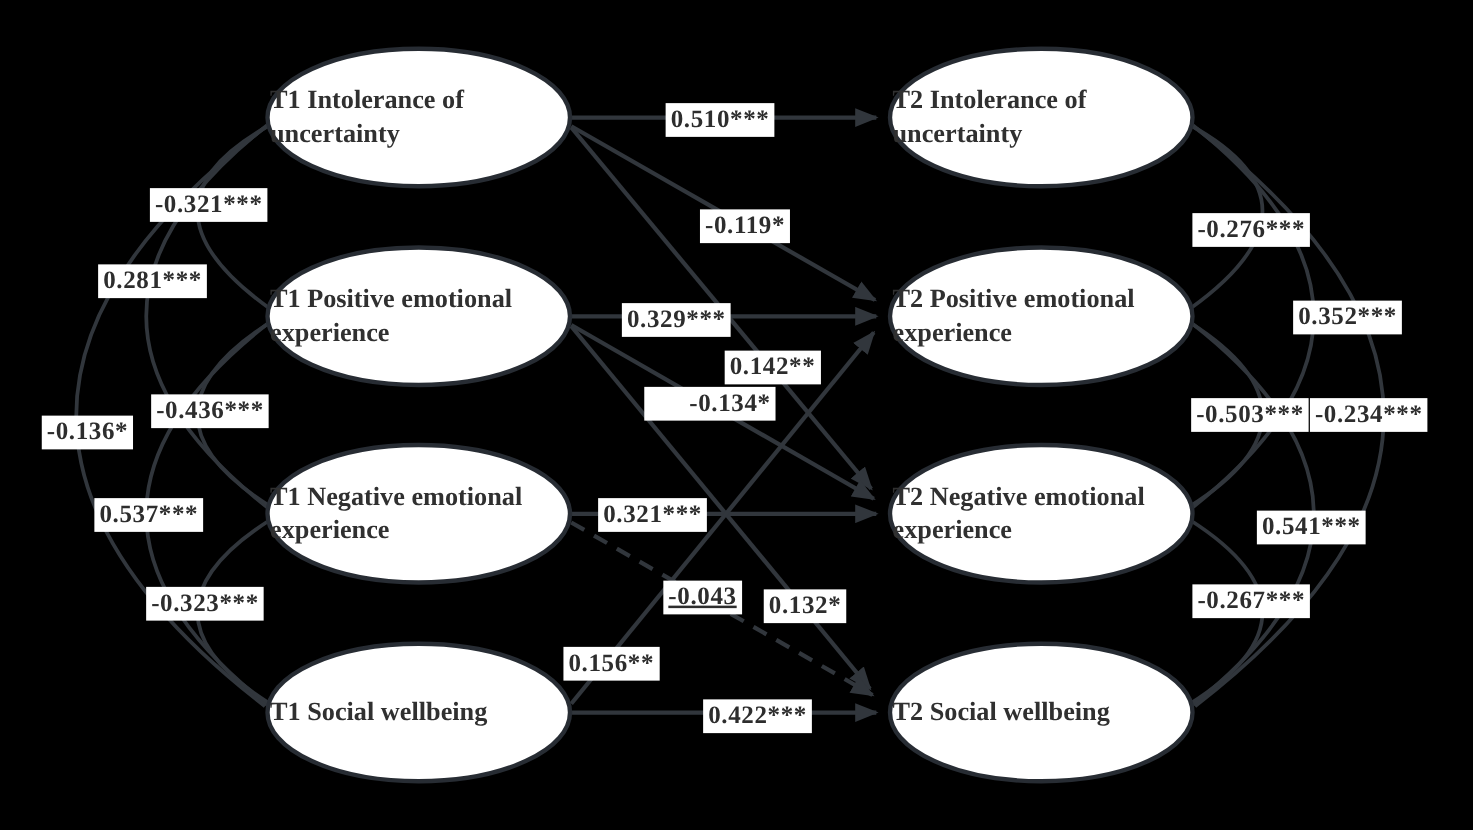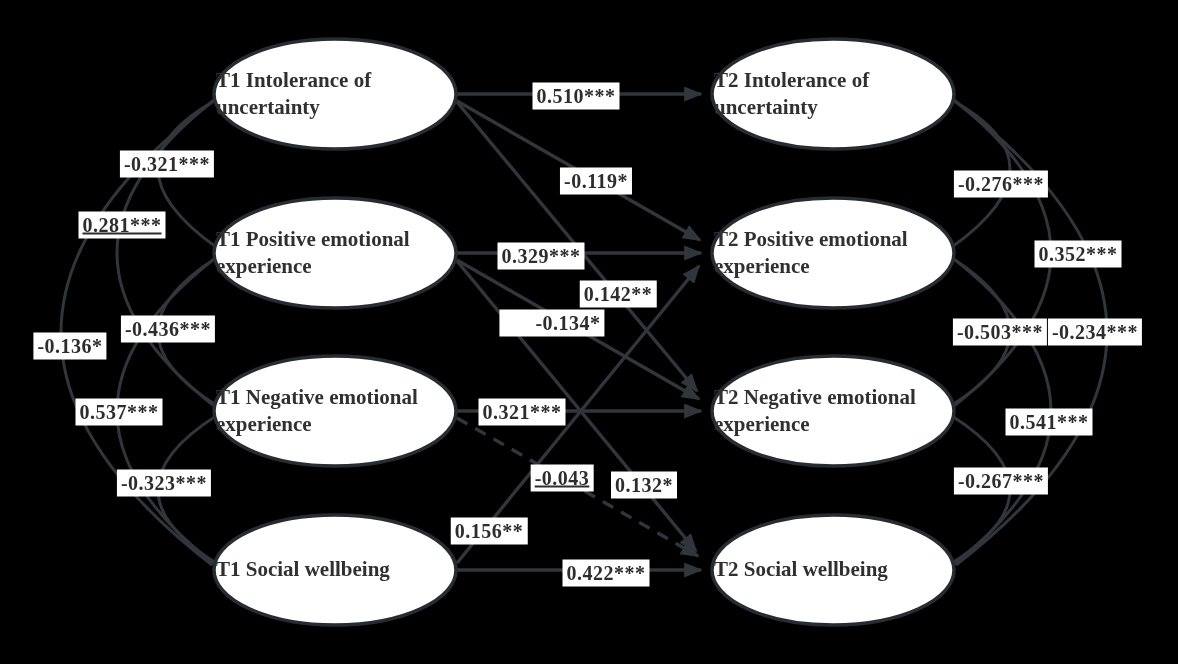--- a/index.html
+++ b/index.html
@@ -71,7 +71,7 @@
   </svg>
   <div id="label-layer">
       <div class="coef" style="left: 167px; top: 164px;">-0.321***</div>
-      <div class="coef" style="left: 122px; top: 225px; text-decoration: underline;">0.281***</div>
+      <div class="coef" style="left: 122px; top: 225px;">0.281***</div>
       <div class="coef" style="left: 70px; top: 318px; margin-top: 28px;">-0.136*</div>
       <div class="coef" style="left: 168px; top: 329px;">-0.436***</div>
       <div class="coef" style="left: 119px; top: 412px;">0.537***</div>

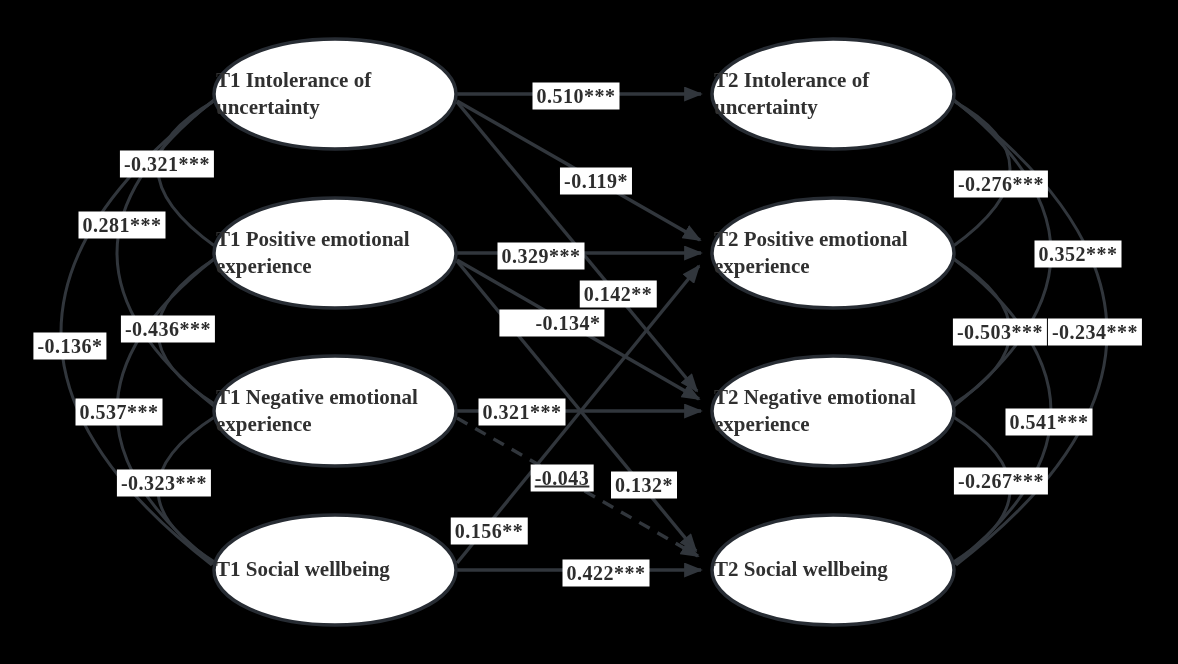--- a/index.html
+++ b/index.html
@@ -86,7 +86,7 @@
       <div class="coef" style="left: 596px; top: 181px;">-0.119*</div>
       <div class="coef" style="left: 618px; top: 294px;">0.142**</div>
       <div class="coef" style="left: 541px; top: 256px;">0.329***</div>
-      <div class="coef" style="left: 552px; top: 323px; padding-left: 36px;">-0.134*</div>
+      <div class="coef" style="left: 568px; top: 323px; padding-left: 36px;">-0.134*</div>
       <div class="coef" style="left: 644px; top: 485px;">0.132*</div>
       <div class="coef" style="left: 522px; top: 412px;">0.321***</div>
       <div class="coef" style="left: 562px; top: 478px; text-decoration: underline;">-0.043</div>

